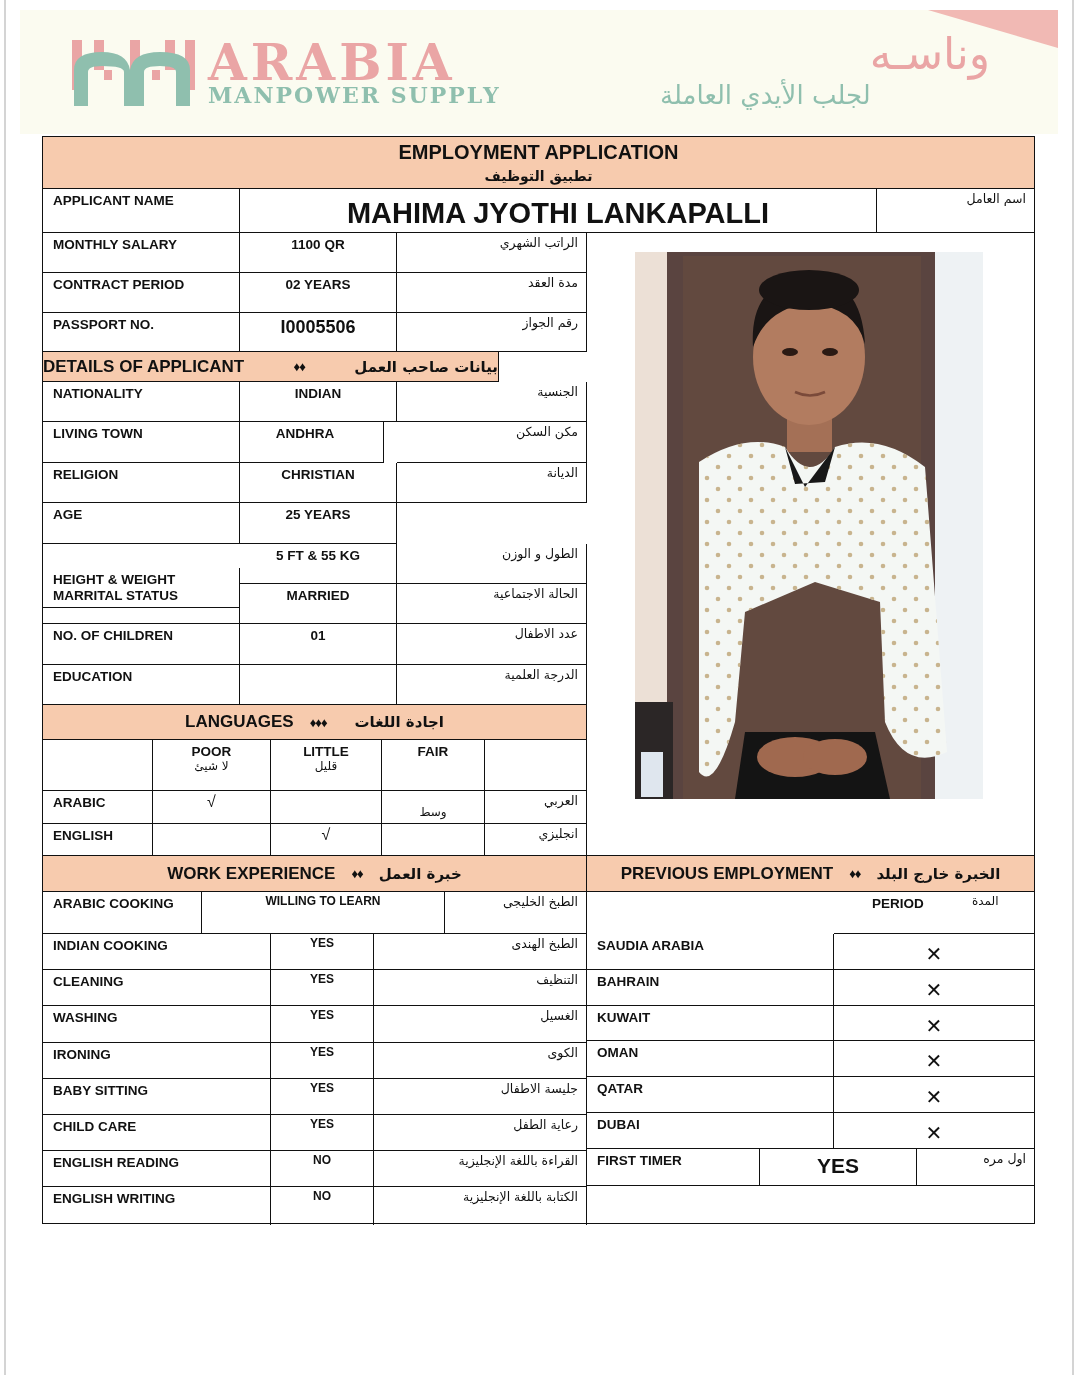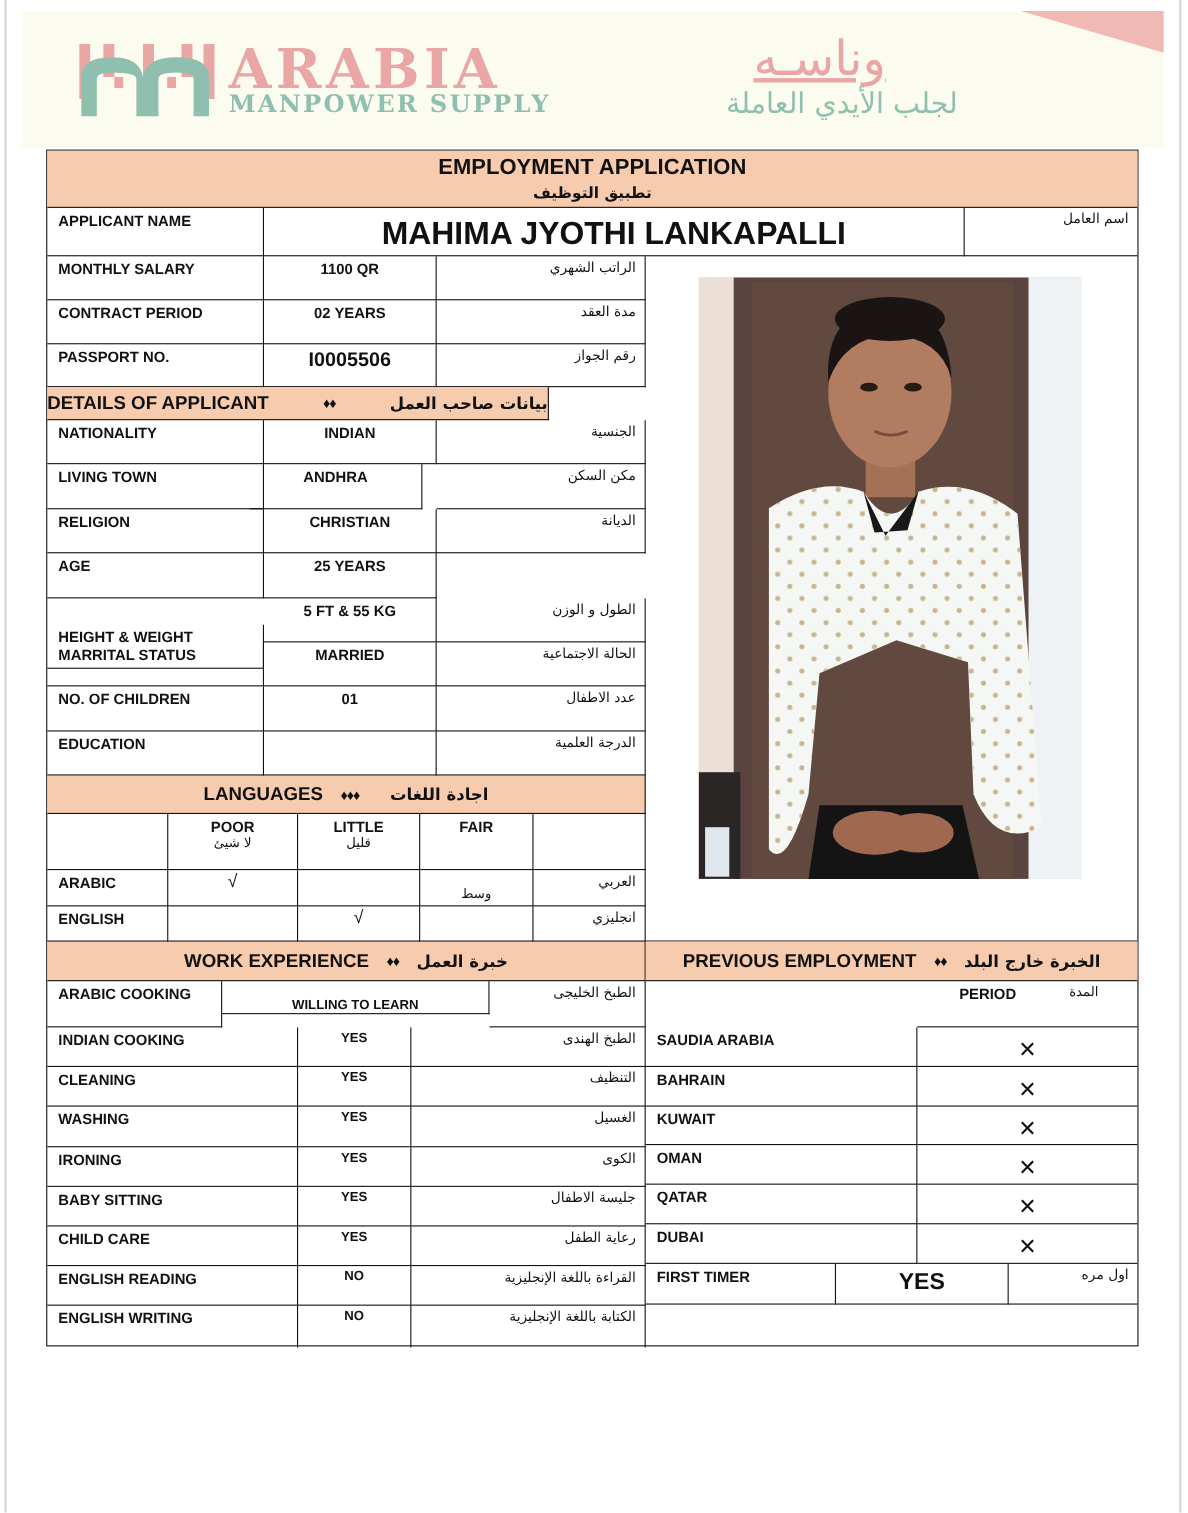--- a/index.html
+++ b/index.html
@@ -18,7 +18,7 @@
     .brand-en { position: absolute; left: 188px; top: 28px; font-family: "DejaVu Serif", serif; font-weight: bold;
       font-size: 50px; letter-spacing: 4px; color: #eaa5a5; line-height: 1; }
     .brand-ar { position: absolute; left: 665px; top: 22px; width: 305px; font-family: "DejaVu Sans", sans-serif;
-      font-size: 44px; color: #eaa5a5; direction: rtl; text-align: left; line-height: 1; letter-spacing: 6px; text-decoration: underline; }
+      font-size: 44px; color: #eaa5a5; direction: rtl; text-align: right; line-height: 1; letter-spacing: 6px; }
     .brand-sub-en { position: absolute; left: 188px; top: 74px; font-family: "DejaVu Serif", serif; font-weight: bold;
       font-size: 22px; letter-spacing: 2px; color: #8fbfae; line-height: 1; font-variant: small-caps; }
     .brand-sub-ar { position: absolute; left: 640px; top: 72px; width: 330px; font-family: "DejaVu Sans", sans-serif;

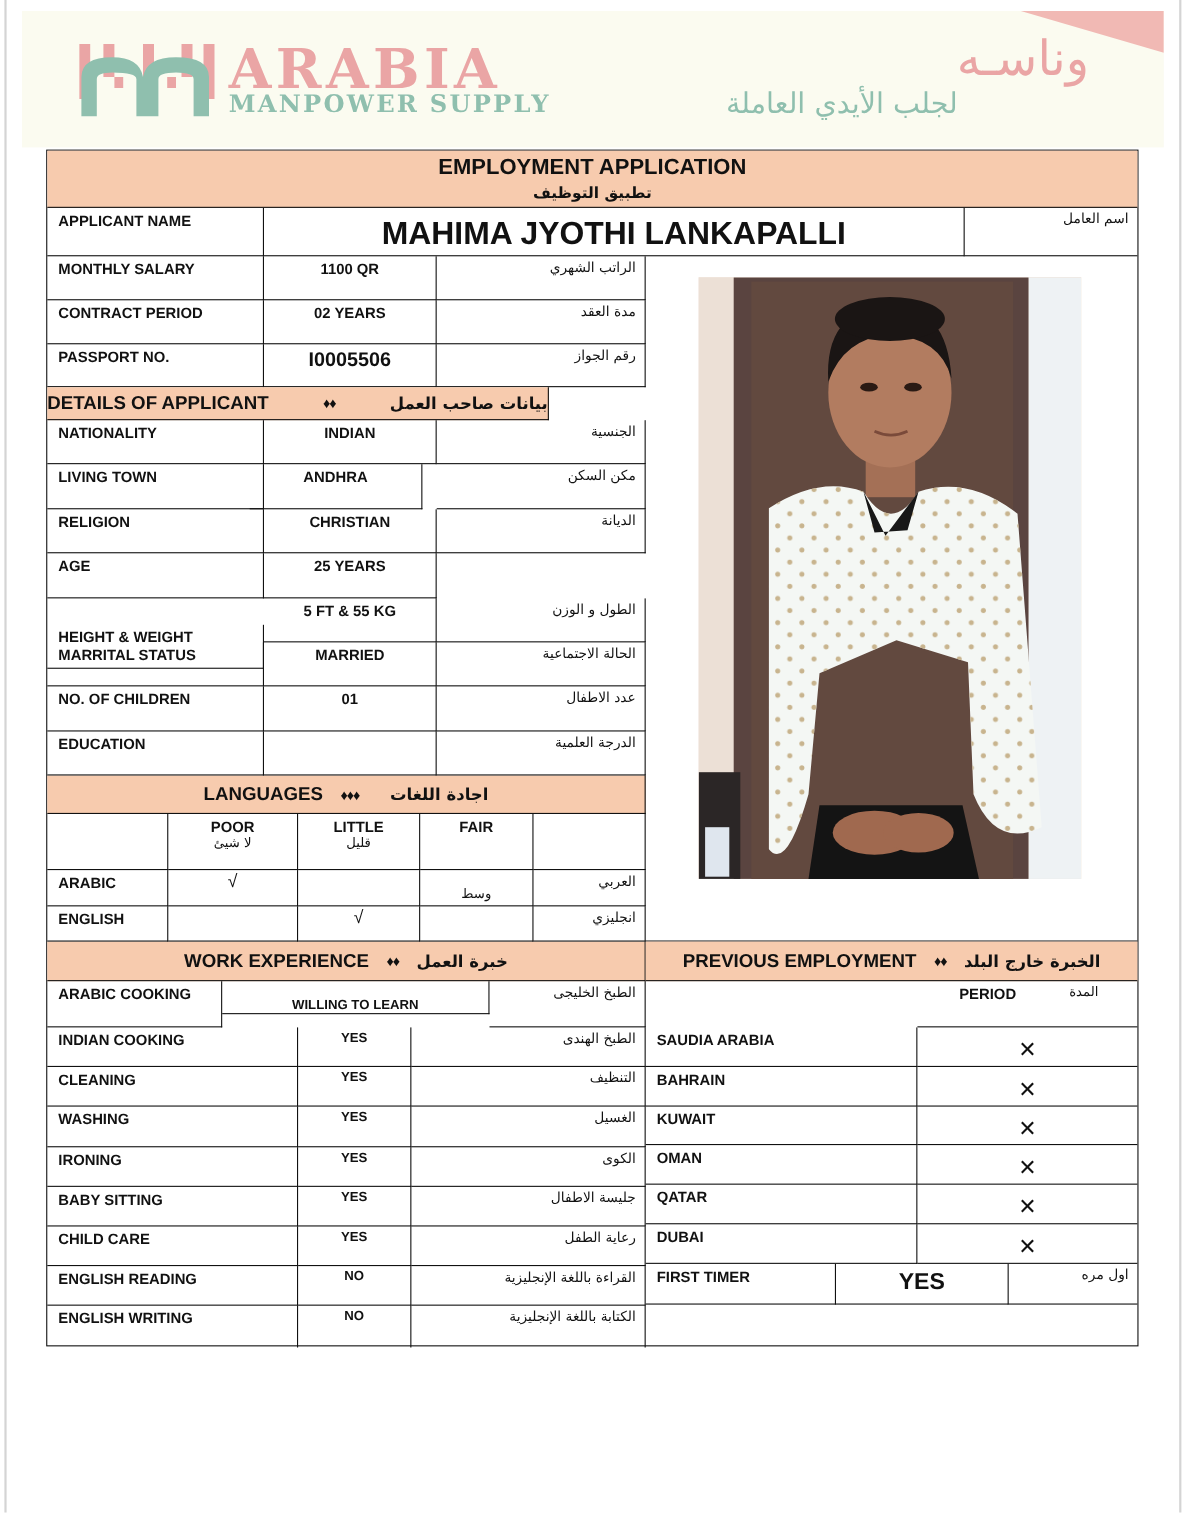--- a/index.html
+++ b/index.html
@@ -137,7 +137,7 @@
   </div>
 
   <div class="cell hb vr lbl" style="left:0;top:755px;width:159px;height:42px;">ARABIC COOKING</div>
-  <div class="cell hb vr val" style="left:159px;top:755px;width:243px;height:30px;font-size:12px;padding-top:14px;">WILLING TO LEARN</div>
+  <div class="cell hb vr val" style="left:159px;top:755px;width:243px;height:42px;font-size:12px;padding-top:2px;">WILLING TO LEARN</div>
   <div class="cell hb vr ar" style="left:402px;top:755px;width:142px;height:42px;">الطبخ الخليجى</div>
 
   <div id="work-rows"></div>

